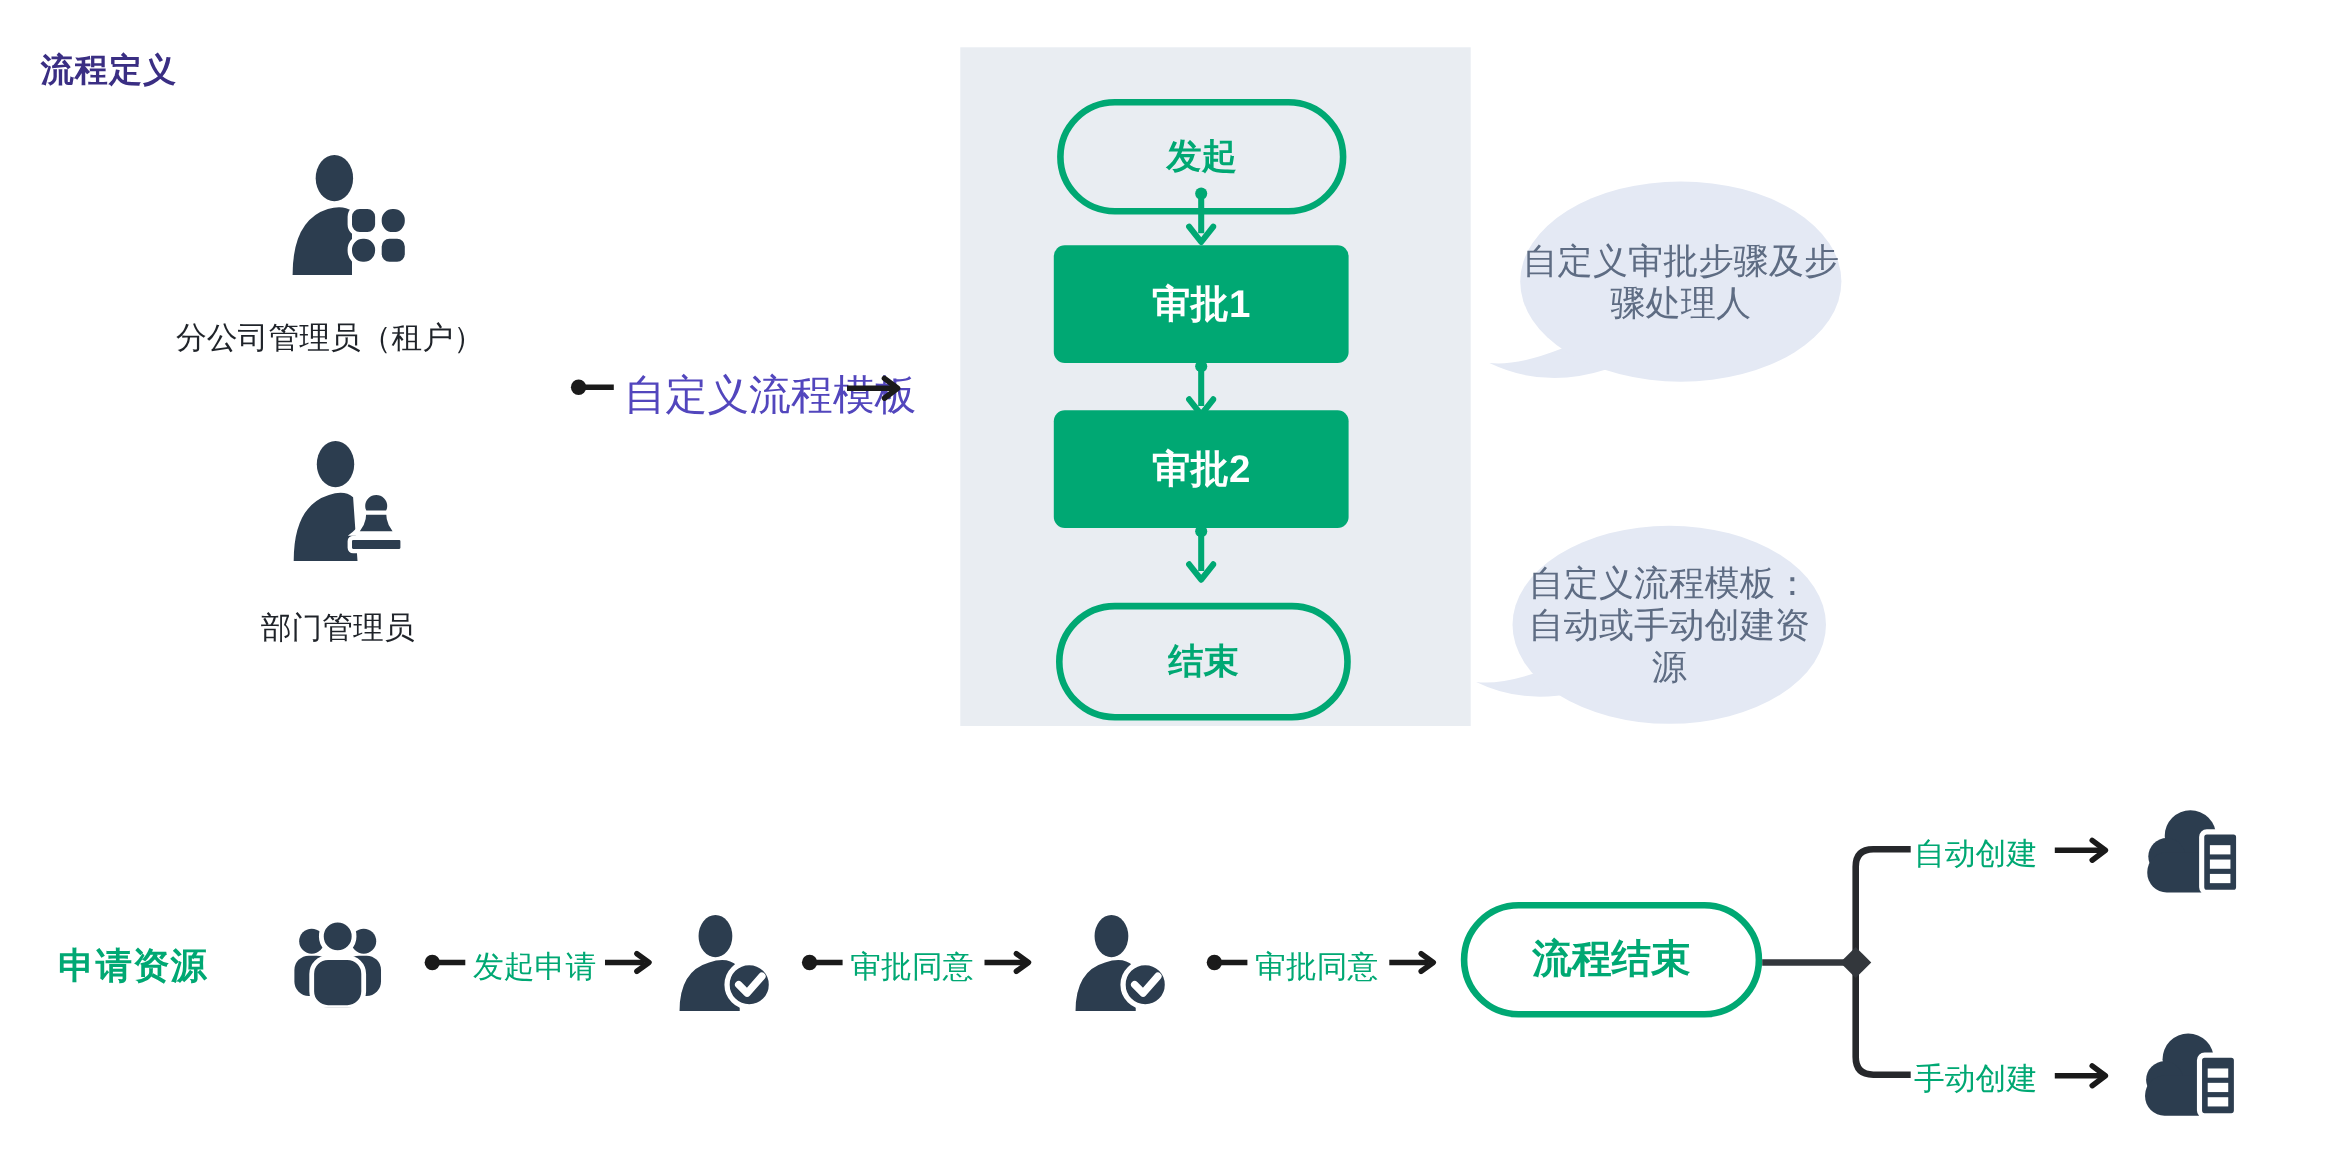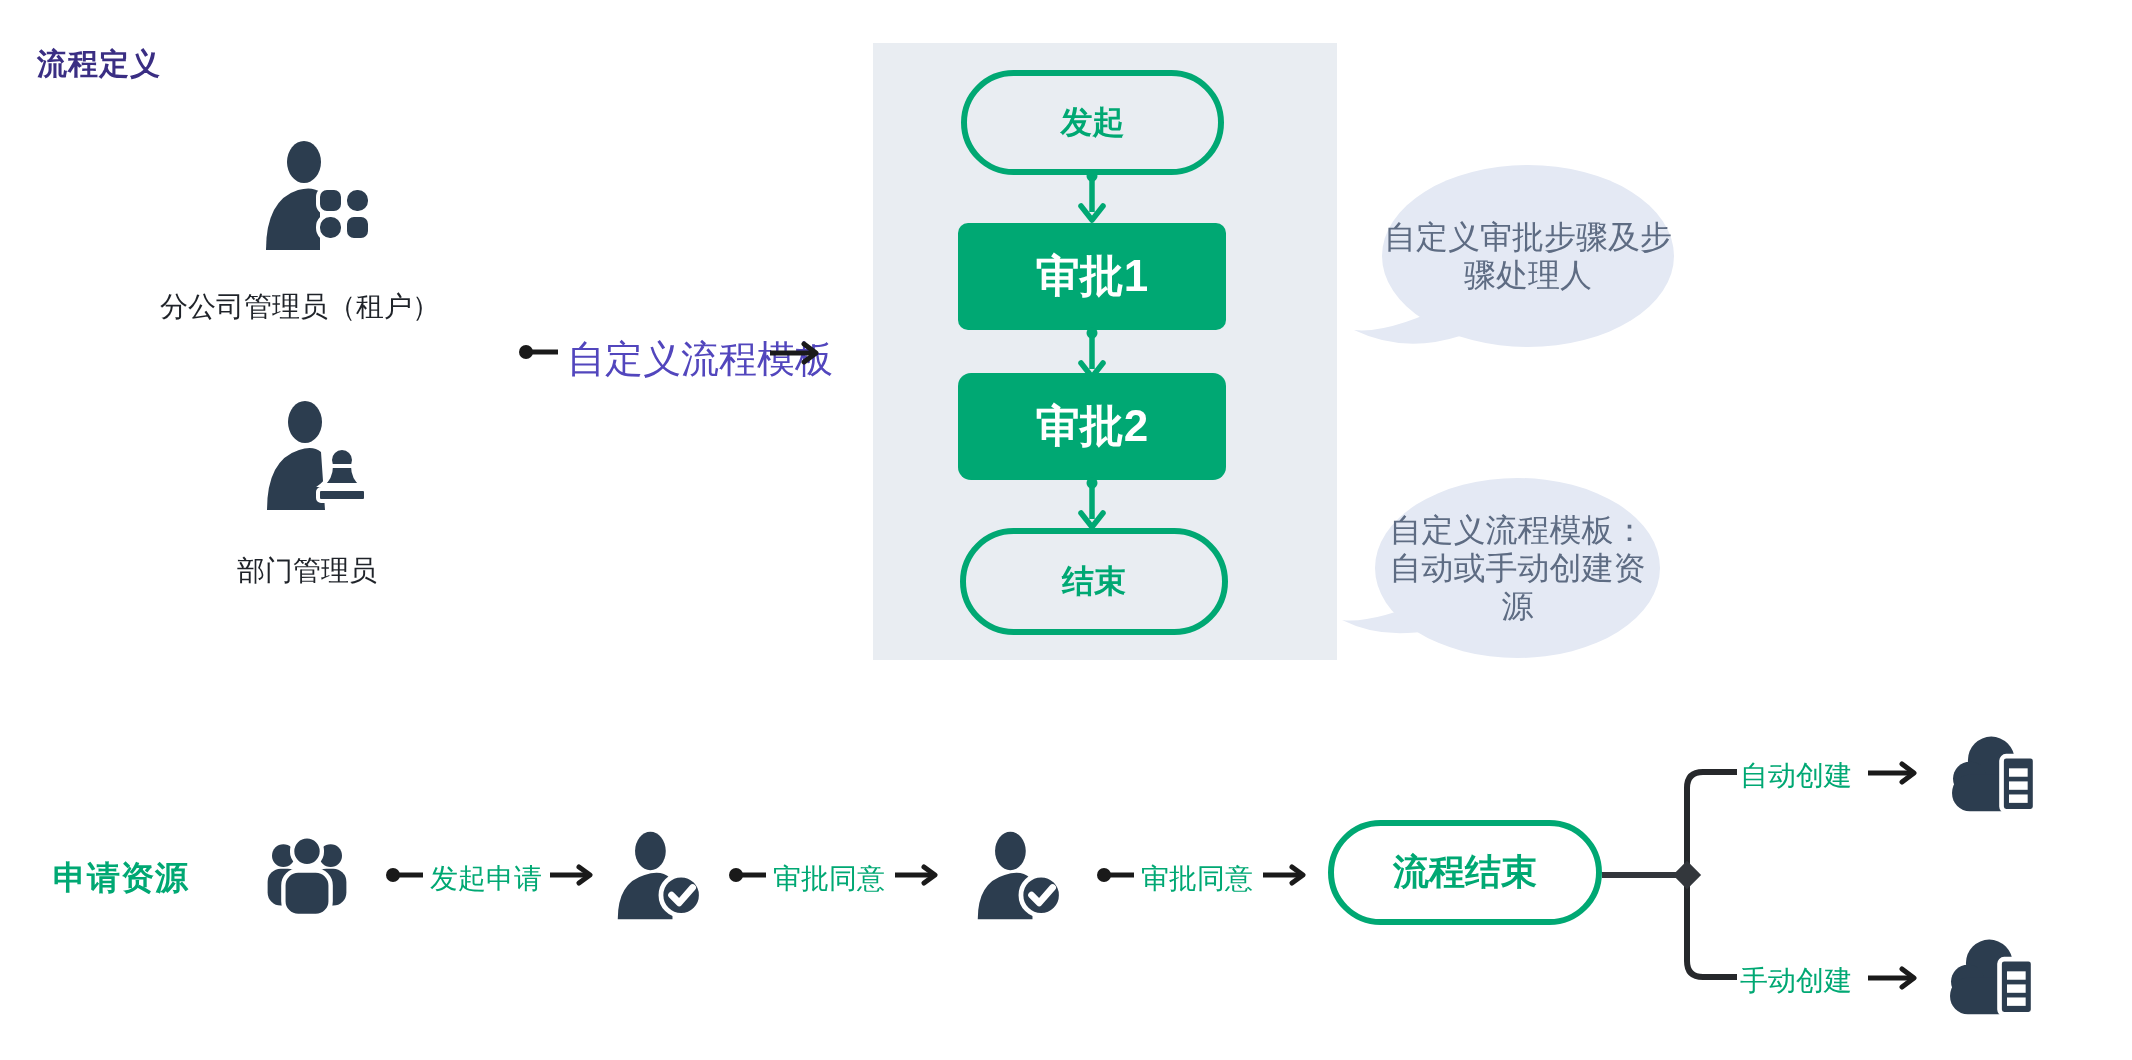--- a/index.html
+++ b/index.html
@@ -21,7 +21,7 @@
   }
   .node.pill{
     border:6px solid #00A873;border-radius:60px;color:#00A873;
-    font-size:32px;font-weight:700;background:transparent;
+    font-size:32px;font-weight:700;background:transparent;margin-top:20px;
   }
   .node.box{
     background:#00A873;border-radius:10px;color:#ffffff;

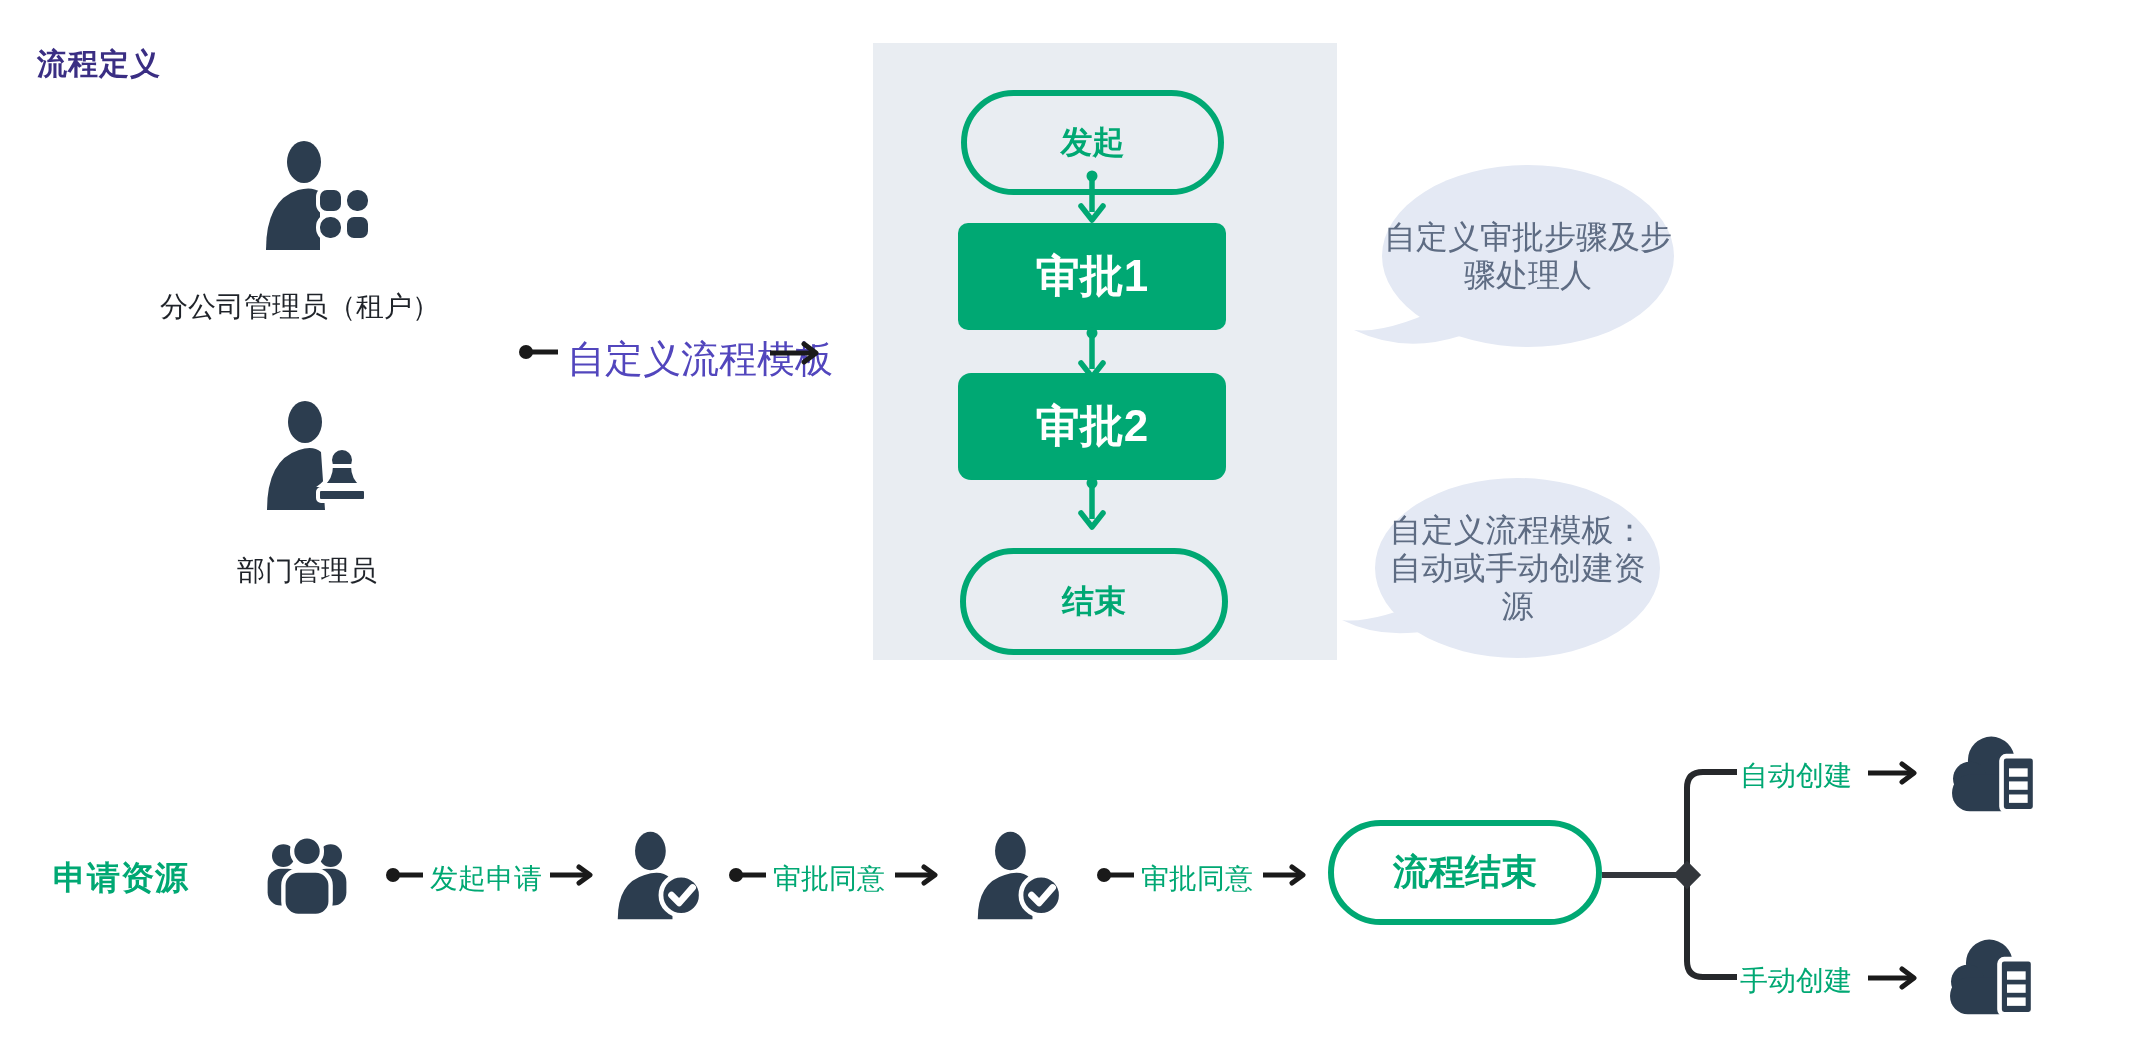--- a/index.html
+++ b/index.html
@@ -25,7 +25,7 @@
   }
   .node.box{
     background:#00A873;border-radius:10px;color:#ffffff;
-    font-size:44px;font-weight:700;text-align:right;
+    font-size:35px;font-weight:700;text-align:right;
   }
   .end-pill{
     position:absolute;display:flex;align-items:center;justify-content:center;

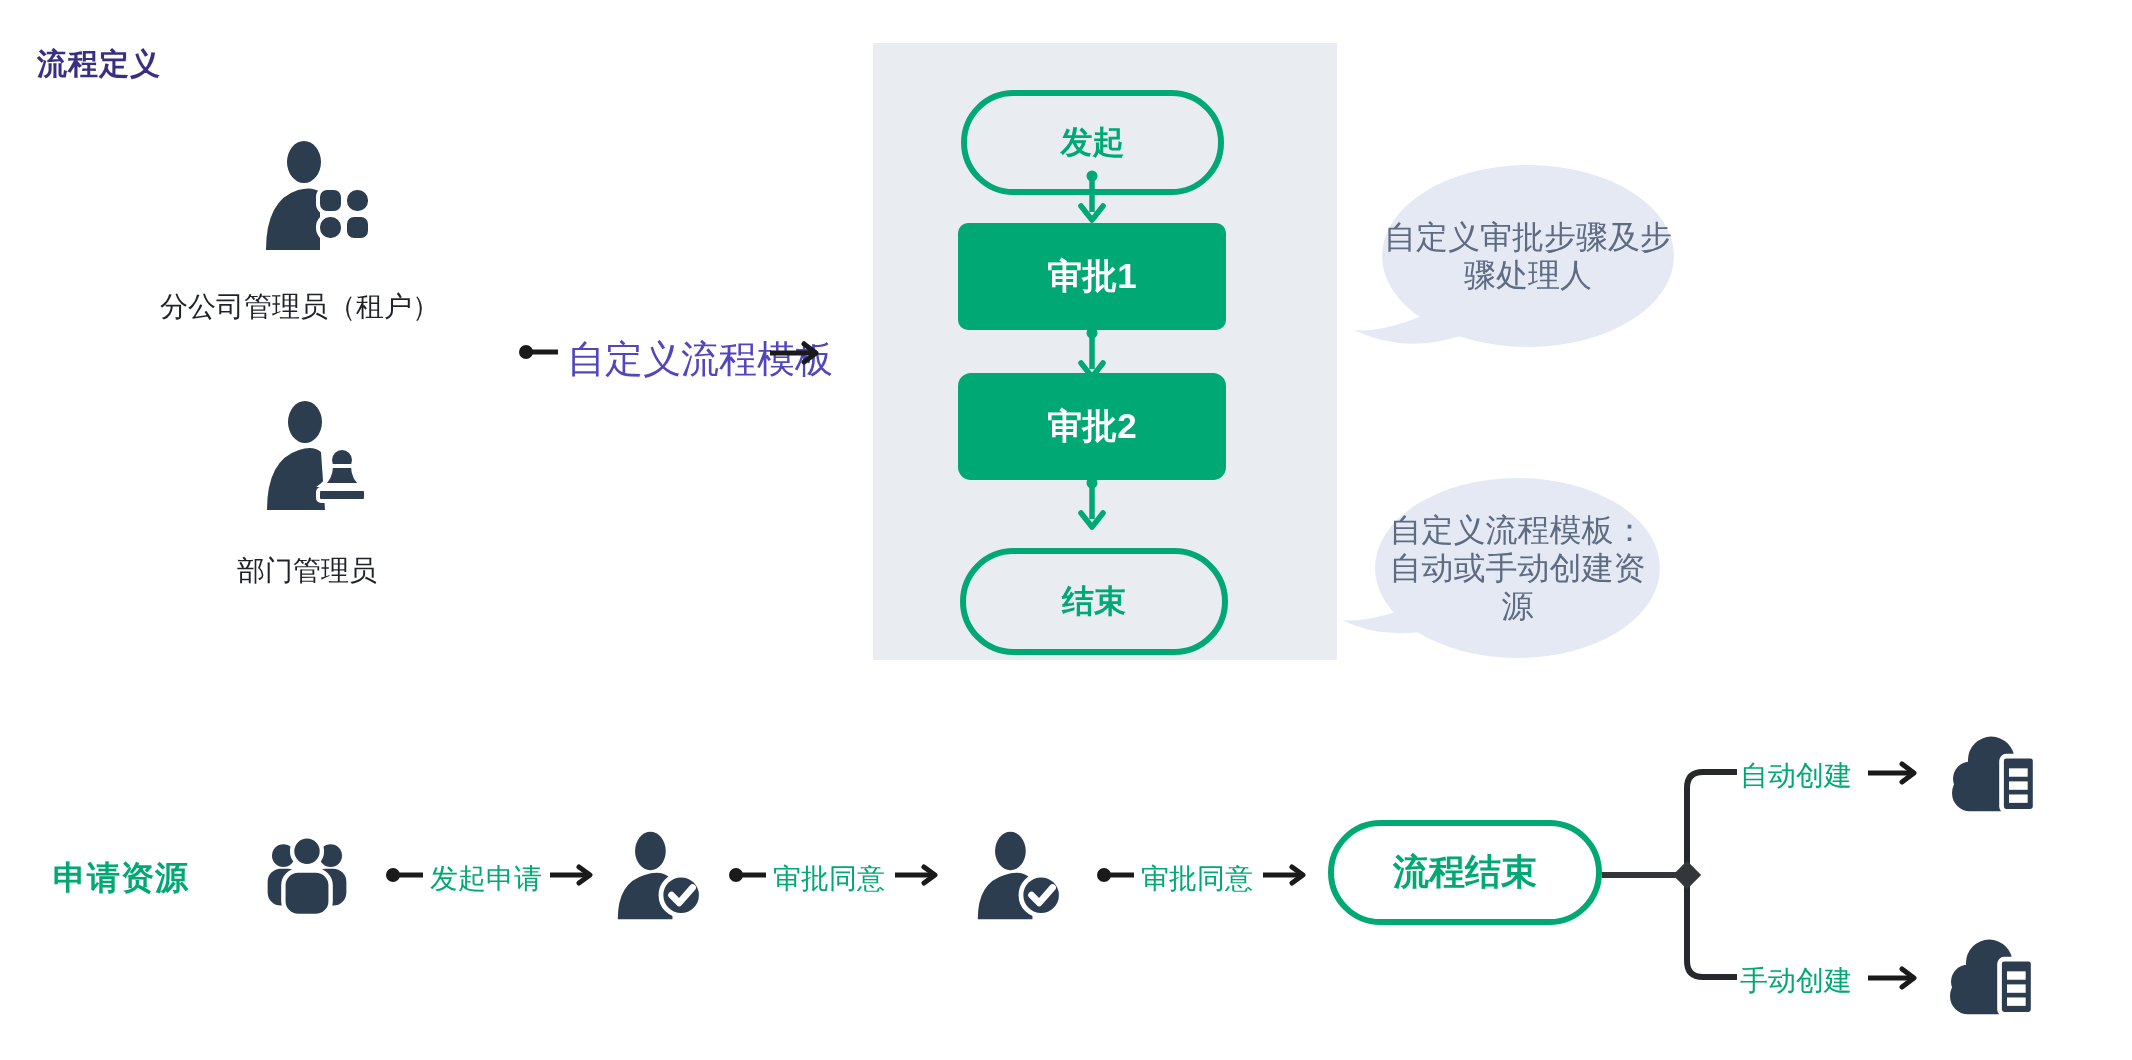--- a/index.html
+++ b/index.html
@@ -109,7 +109,7 @@
       </svg>
     </div>
 
-    <div class="node box" style="left:85px;top:330px;width:268px;height:107px;border-radius:13px;">审批2</div>
+    <div class="node box" style="left:85px;top:330px;width:268px;height:107px;">审批2</div>
 
     <div class="abs" style="left:205px;top:434px;">
       <svg width="28" height="56" viewBox="0 0 28 56">

